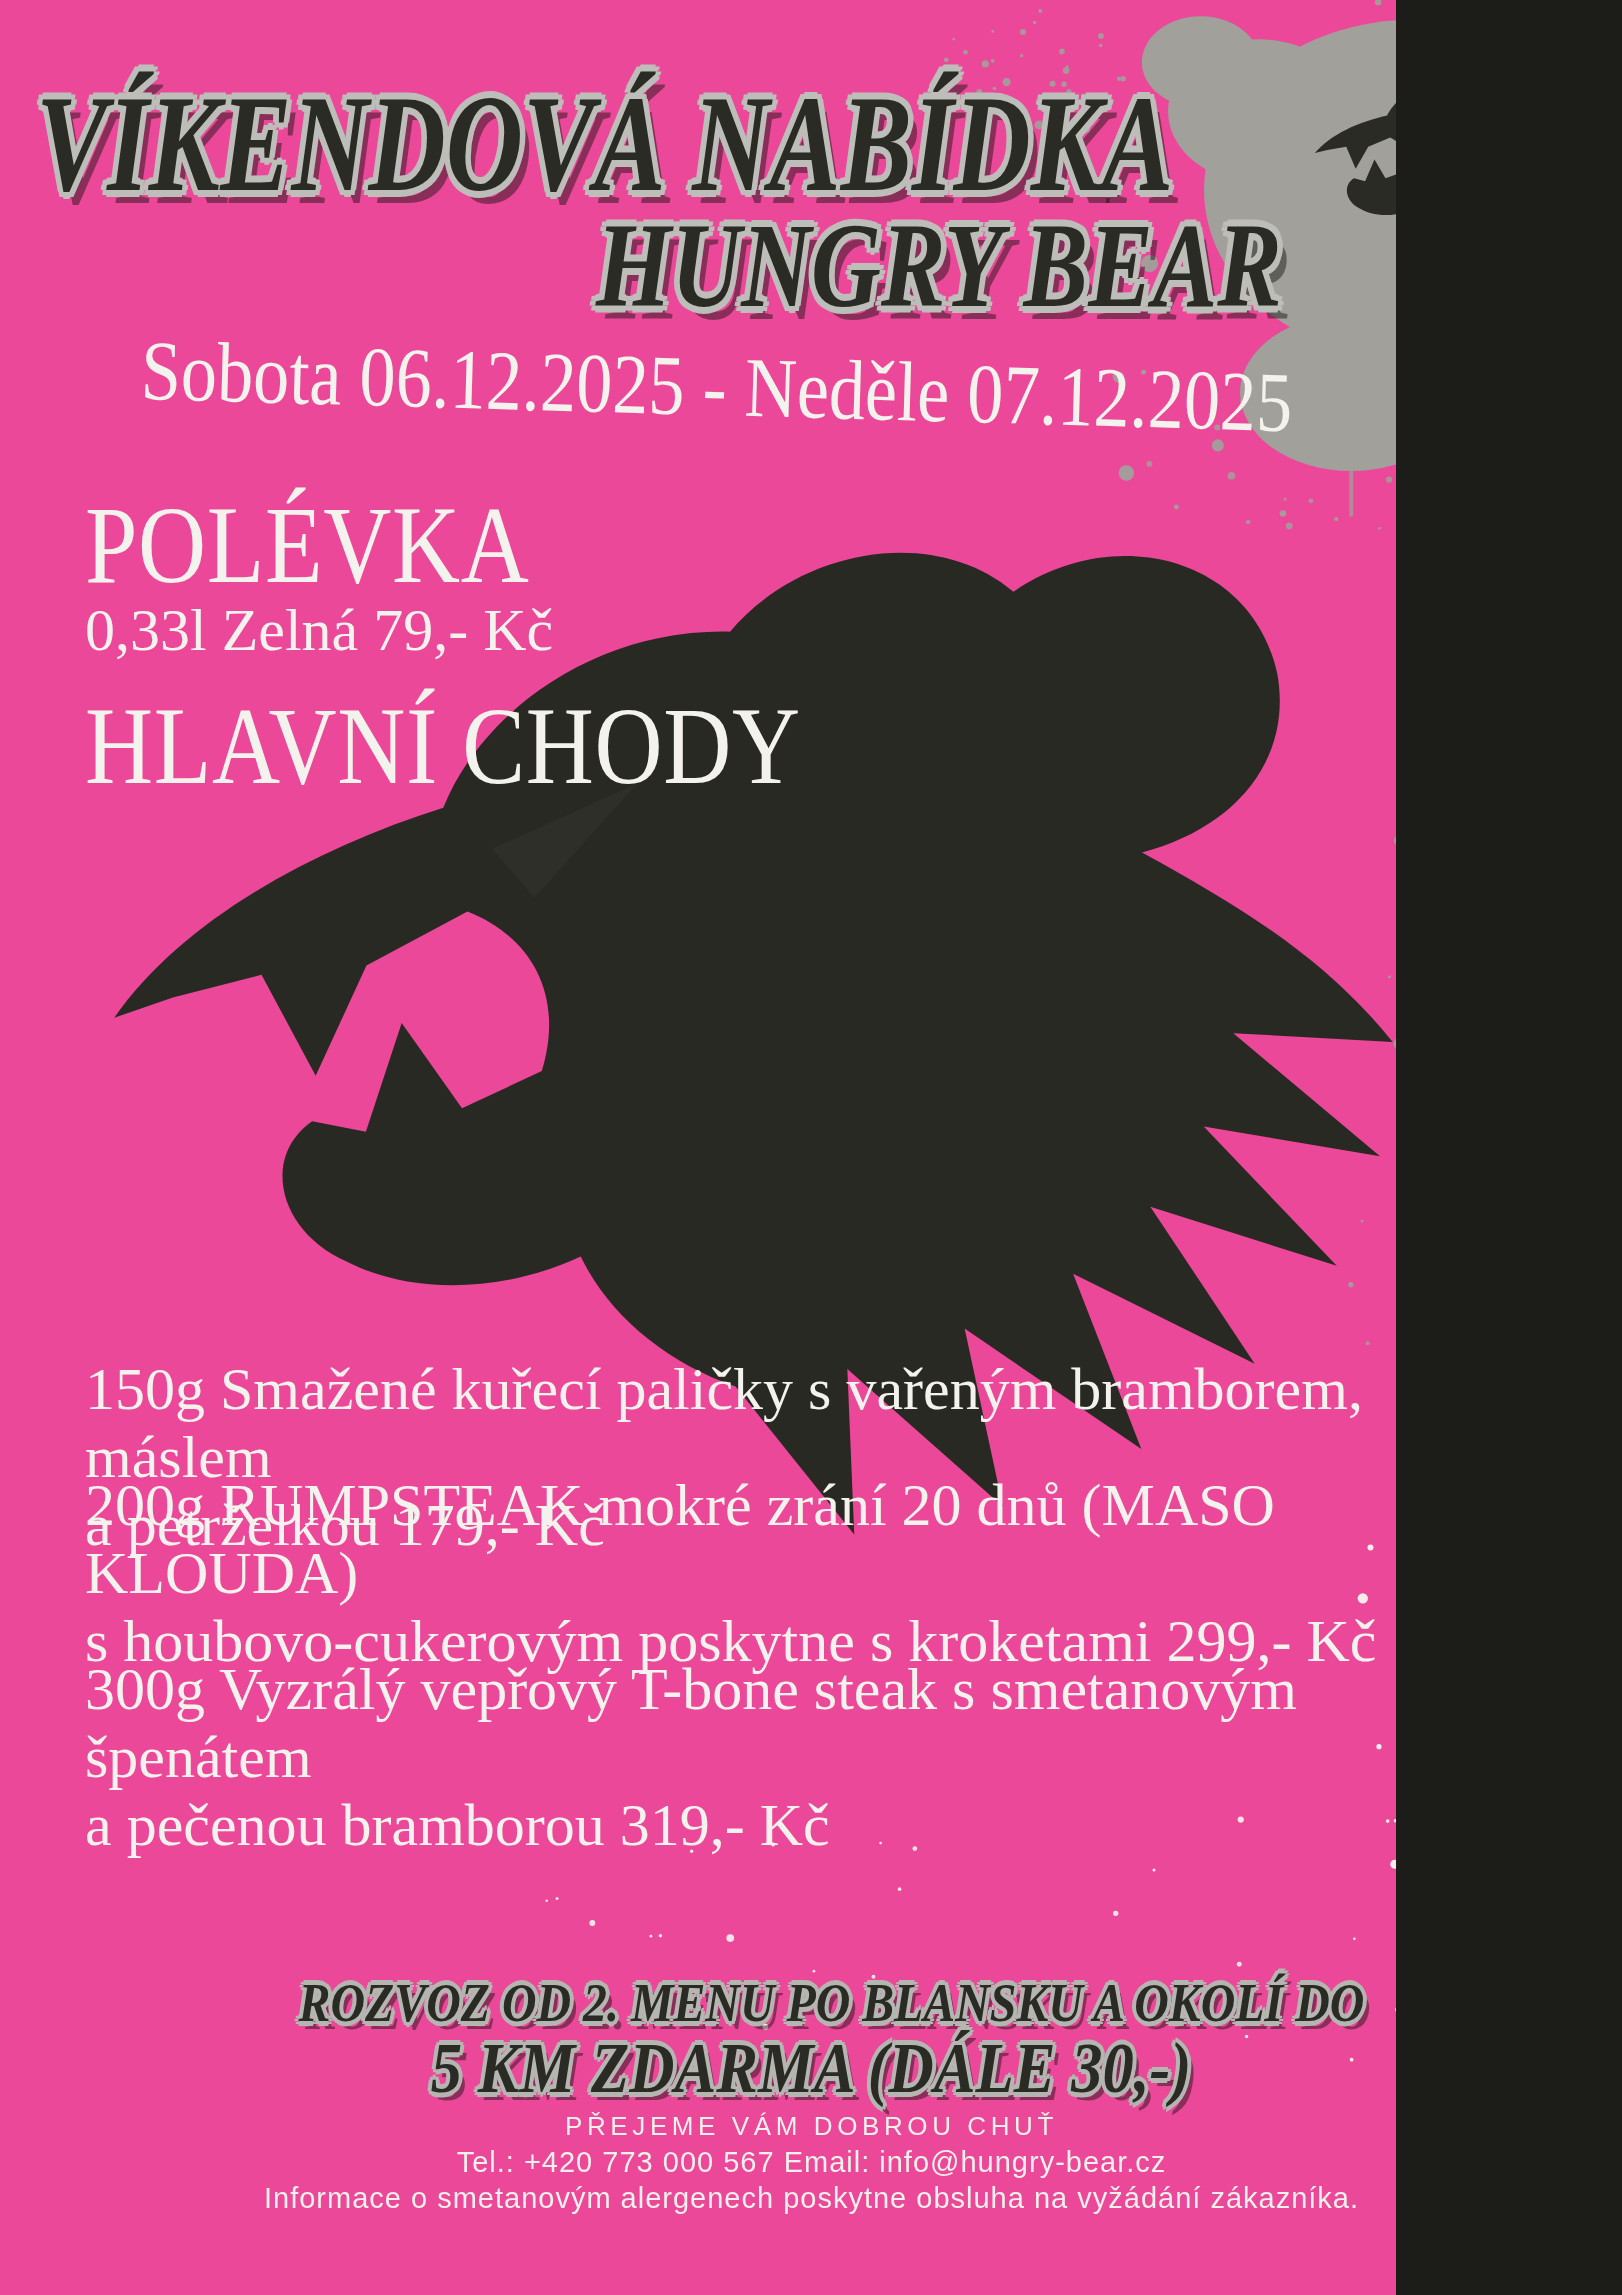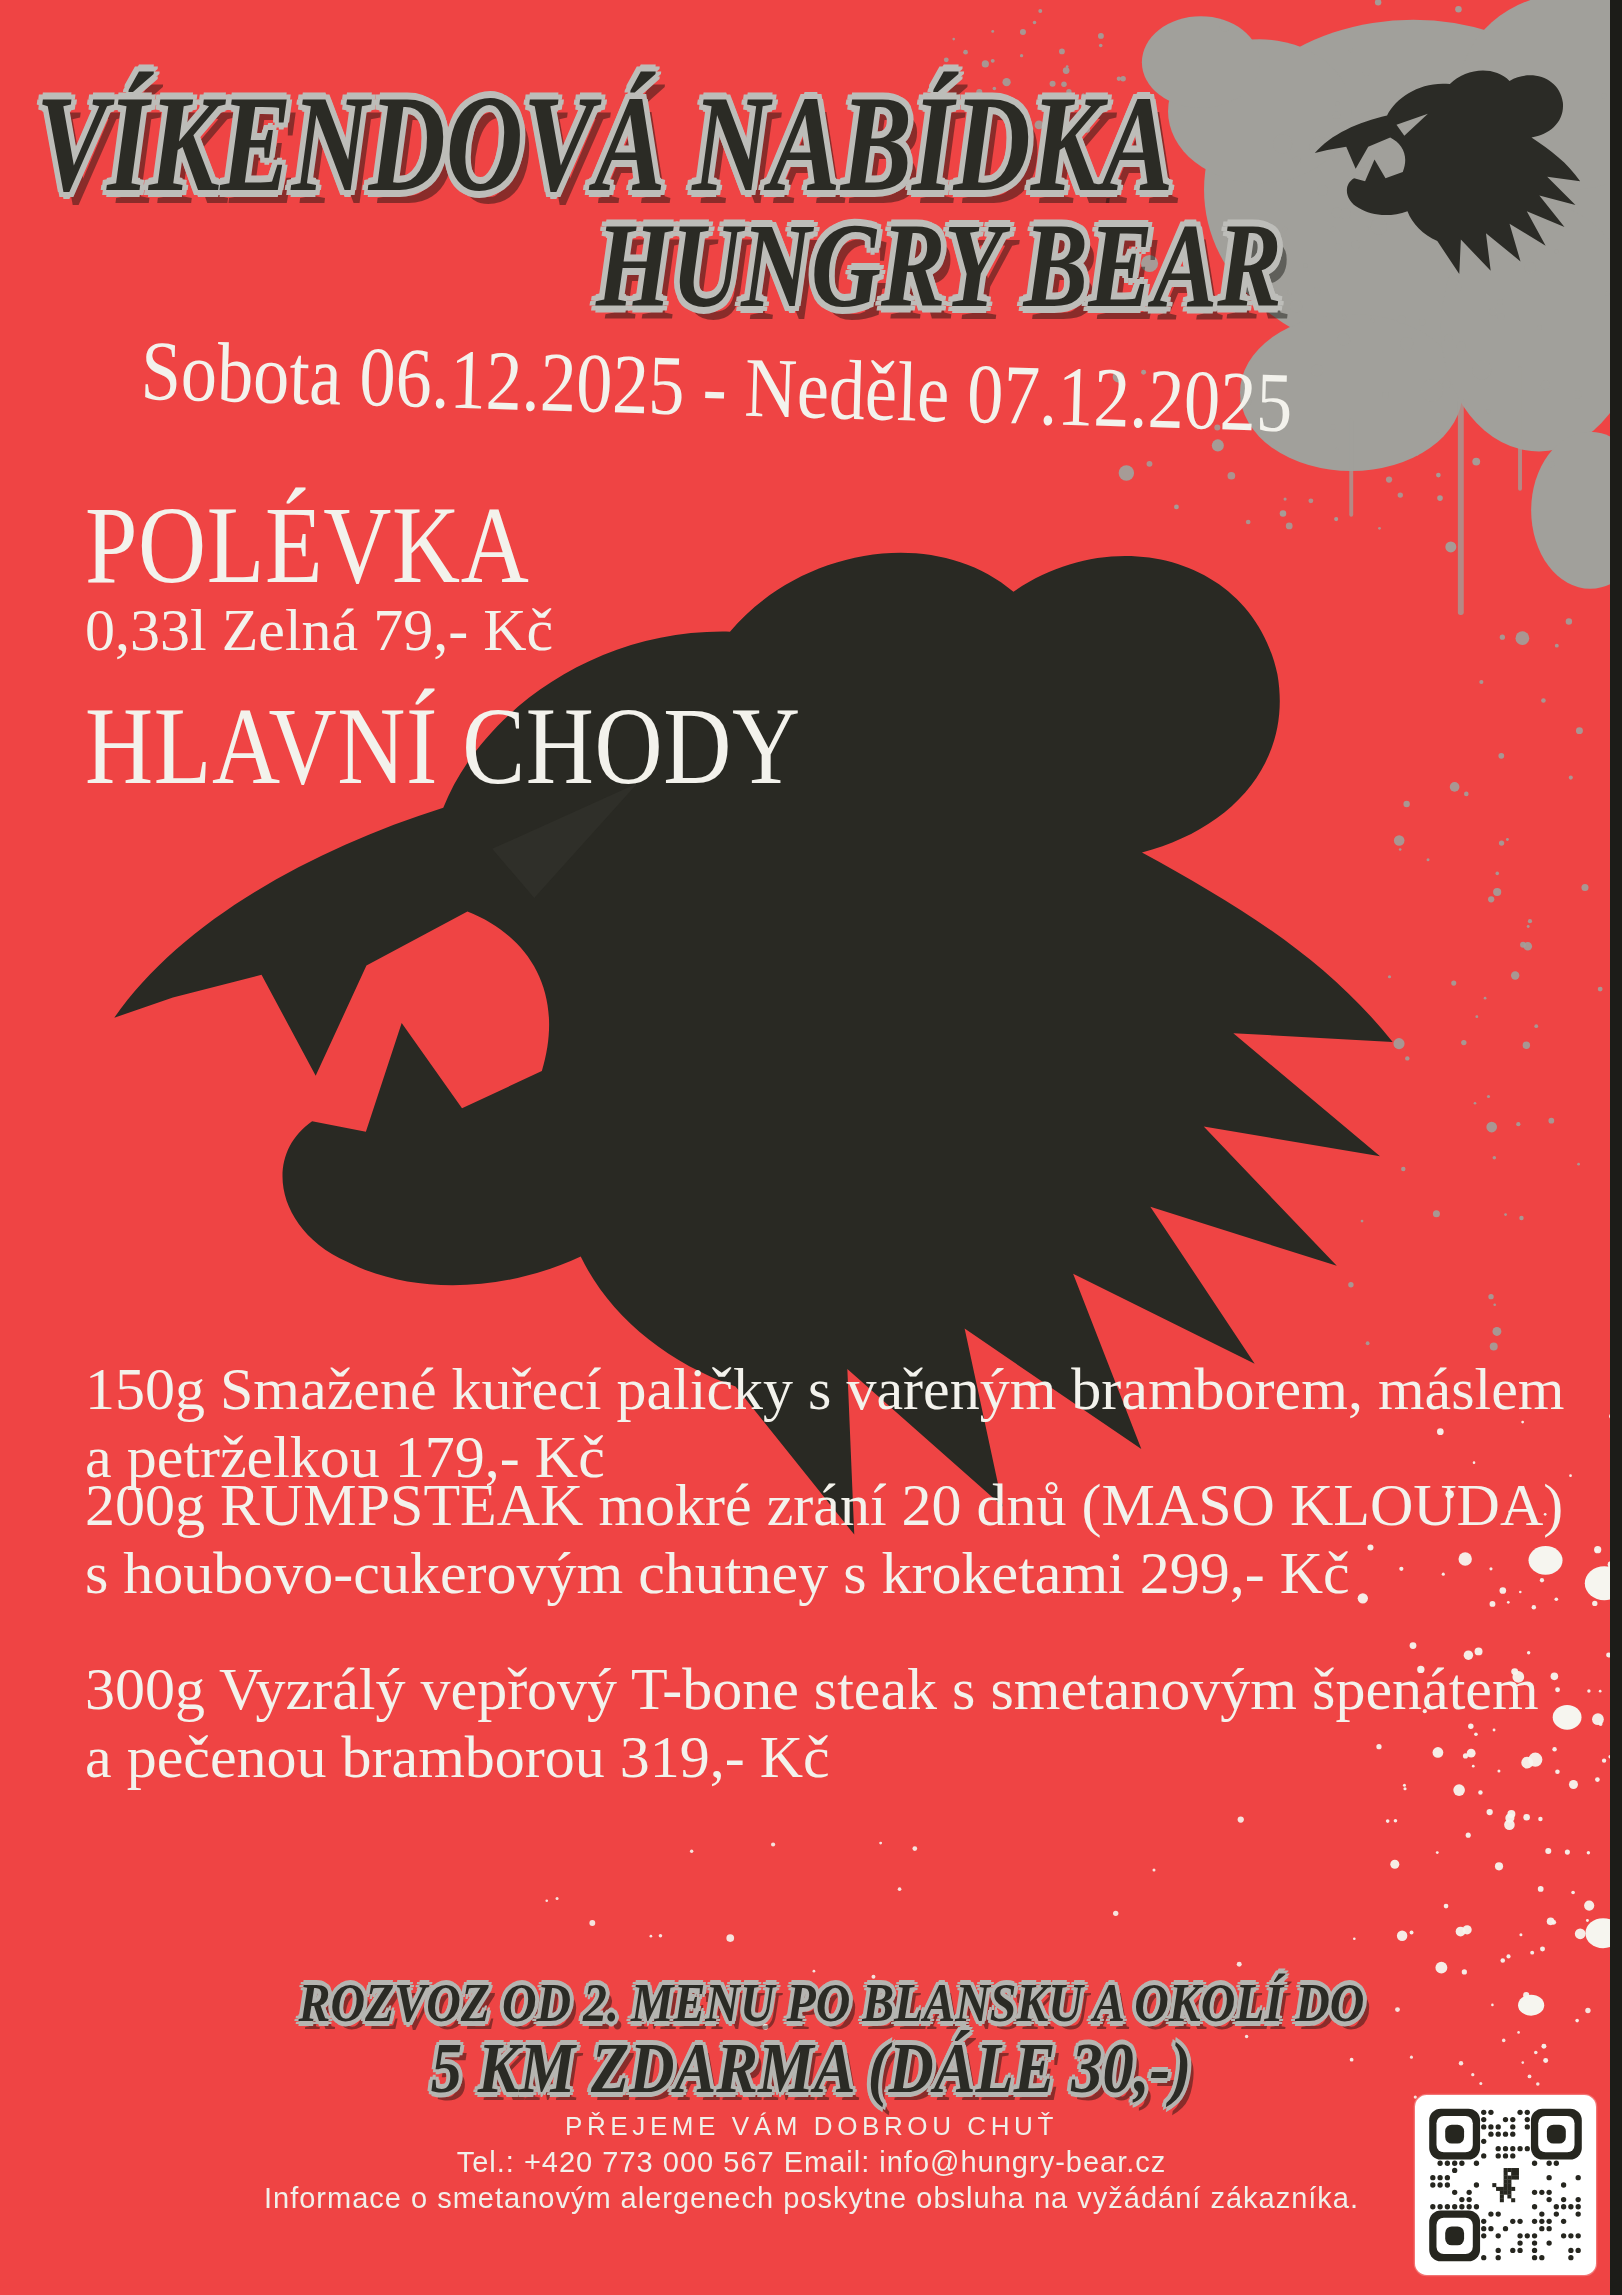--- a/index.html
+++ b/index.html
@@ -4,8 +4,8 @@
 <style>
   html,body{margin:0;padding:0;background:#1c1c18;}
   .poster{
-    position:relative; width:1610px; height:2295px; overflow:hidden;
-    background:#ef4444;
+    position:relative; width:1396px; height:2295px; overflow:hidden;
+    background:#ec4899;
     font-family:"Liberation Serif", serif;
   }
   svg{display:block;}

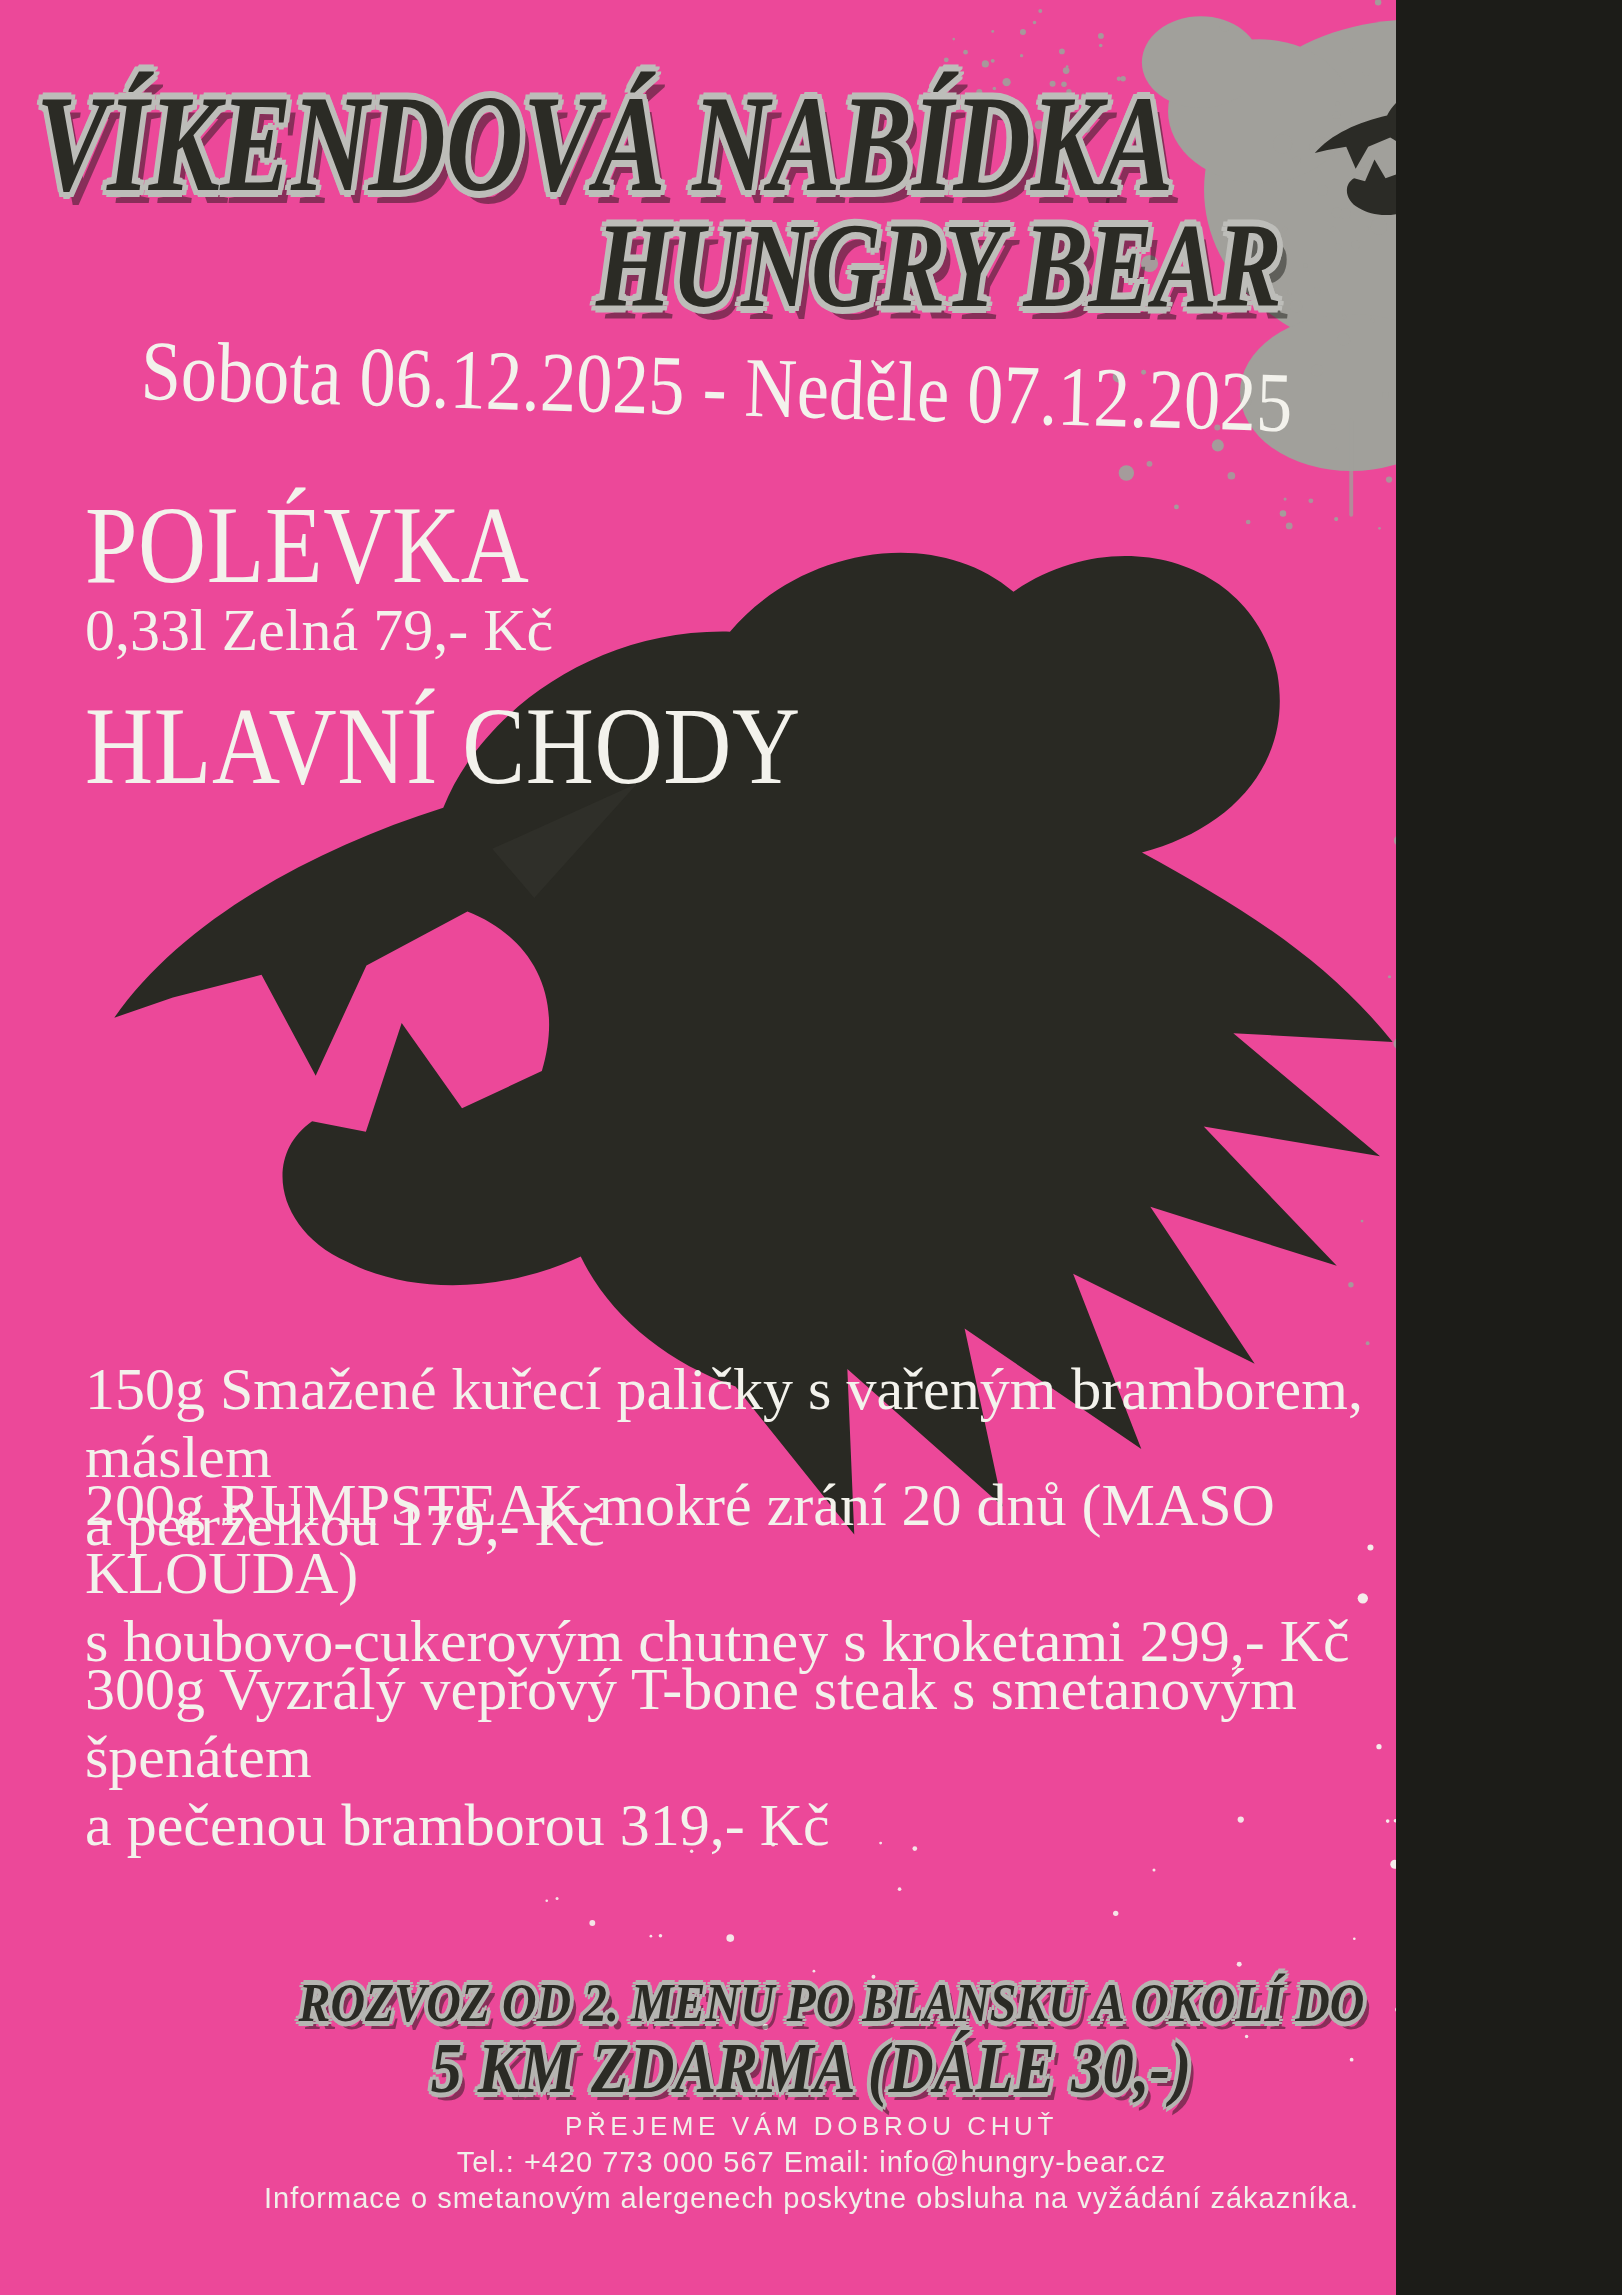--- a/index.html
+++ b/index.html
@@ -471,7 +471,7 @@
   </div>
   <div class="wtxt body-item" style="left:85px; top:1472px;">
     <div>200g RUMPSTEAK mokré zrání 20 dnů (MASO KLOUDA)</div>
-    <div>s houbovo-cukerovým chutney s kroketami 299,- Kč</div>
+    <div>s houbovo-cukerovým poskytne s kroketami 299,- Kč</div>
   </div>
   <div class="wtxt body-item" style="left:85px; top:1656px;">
     <div>300g Vyzrálý vepřový T-bone steak s smetanovým špenátem</div>

